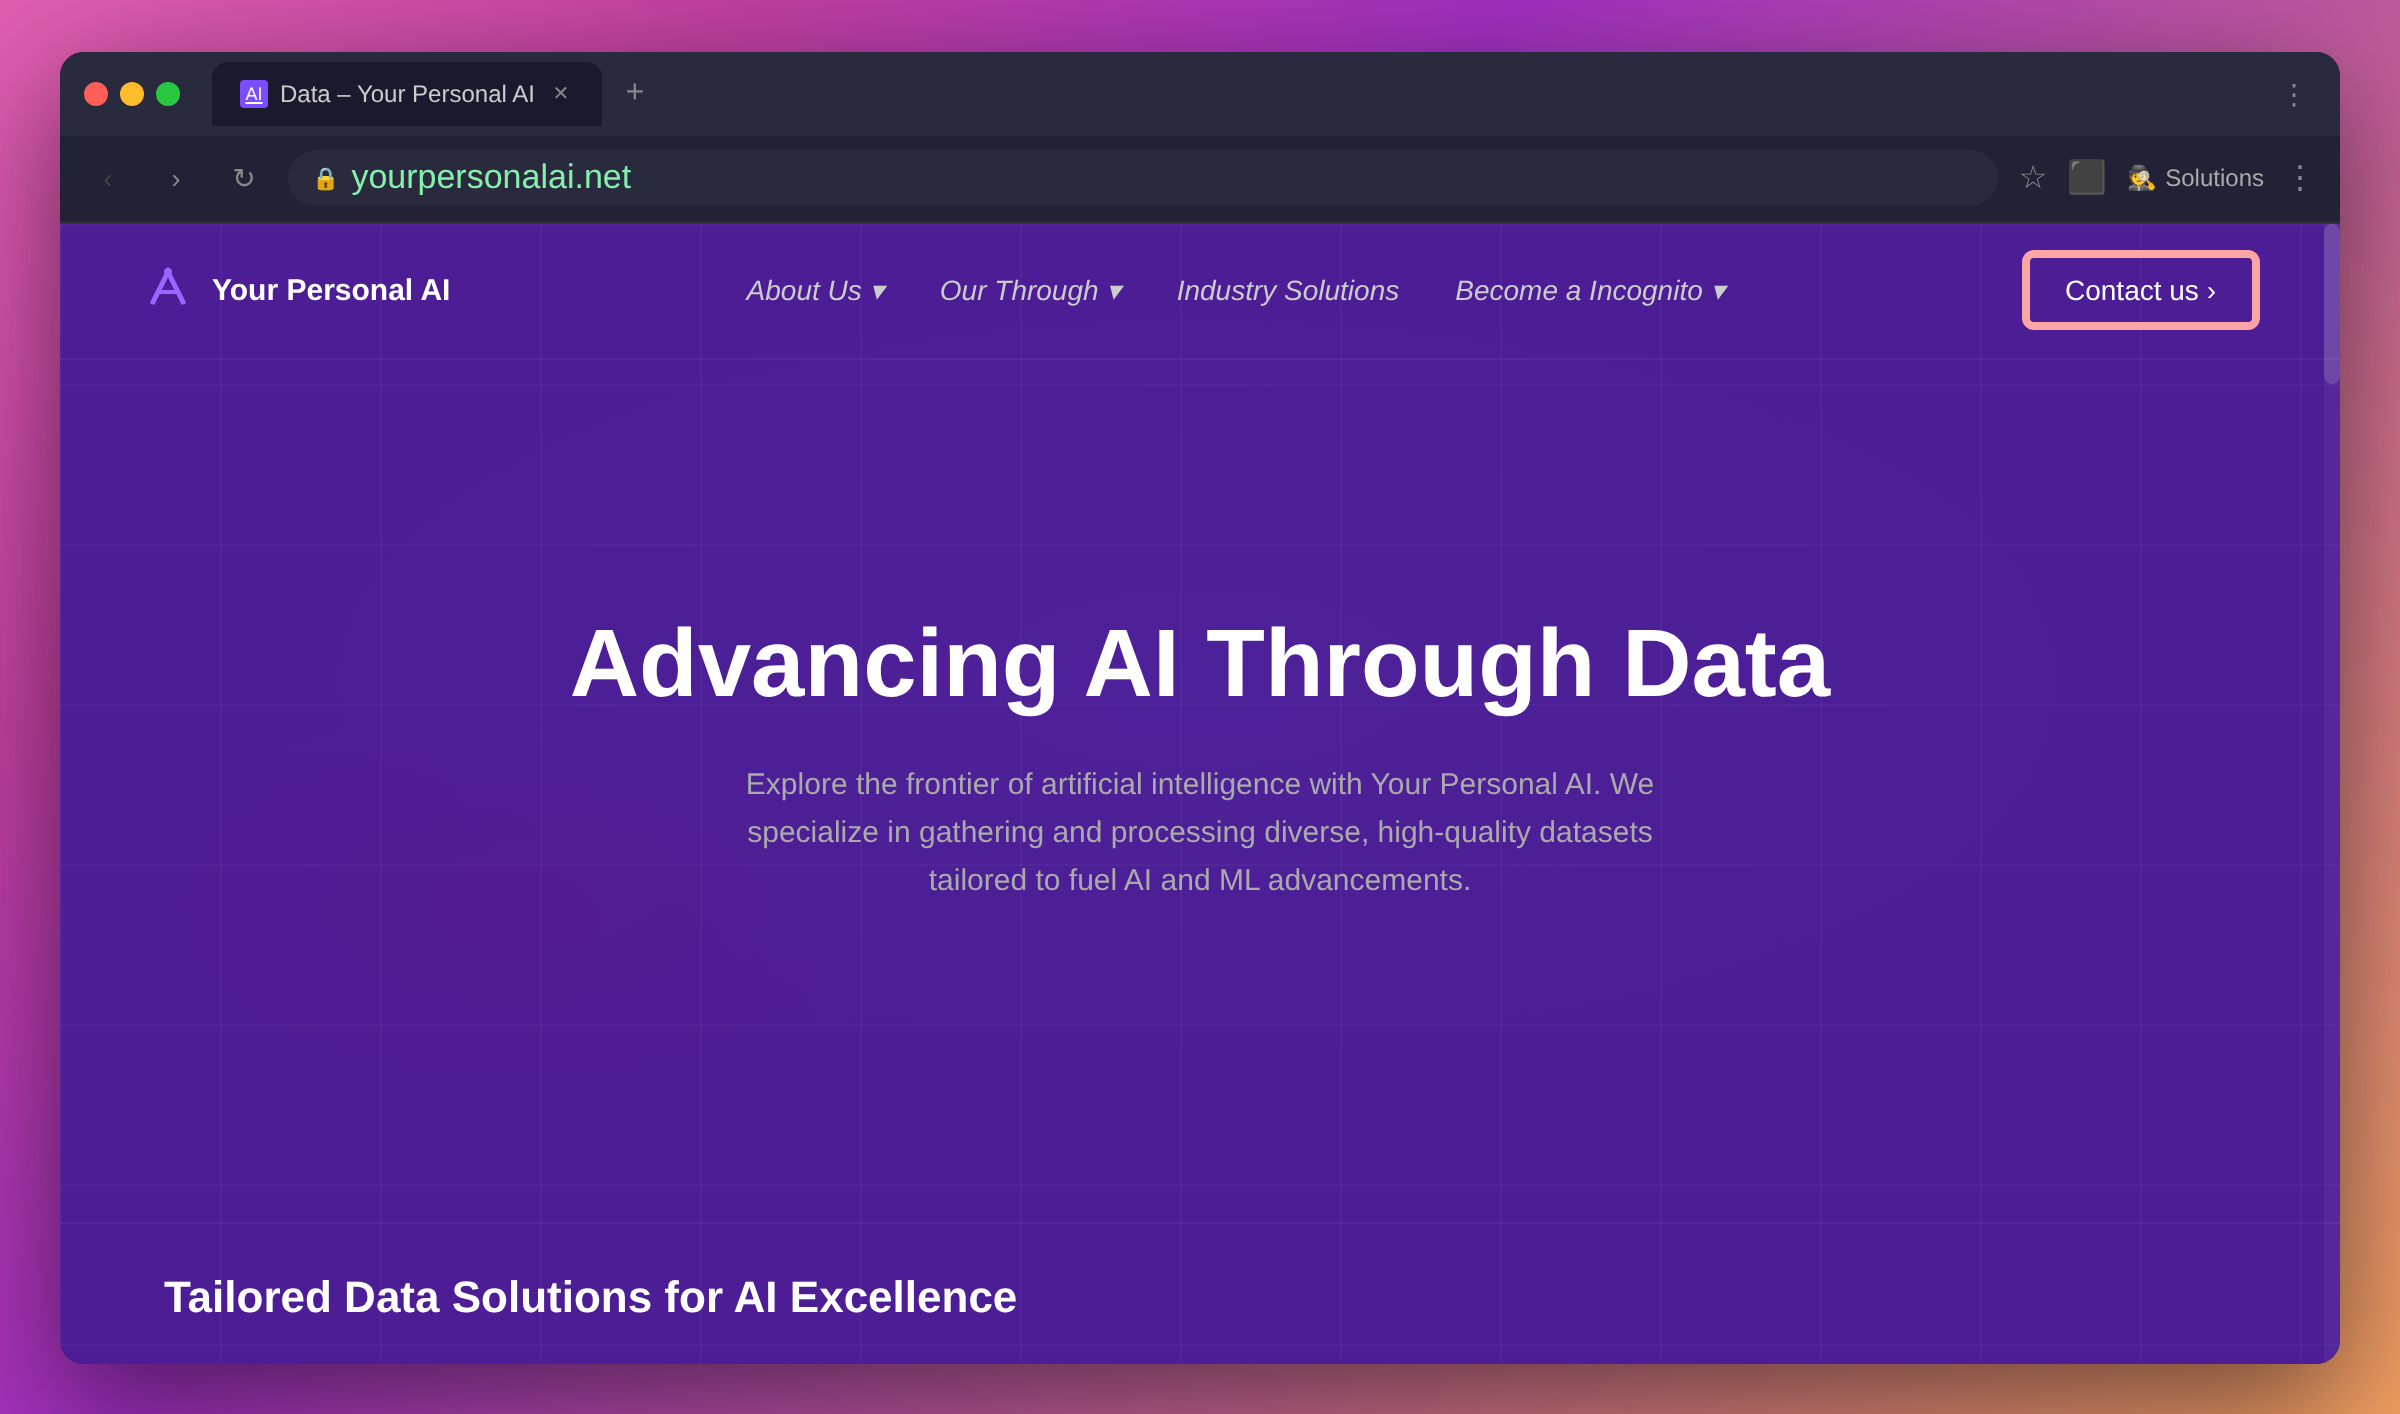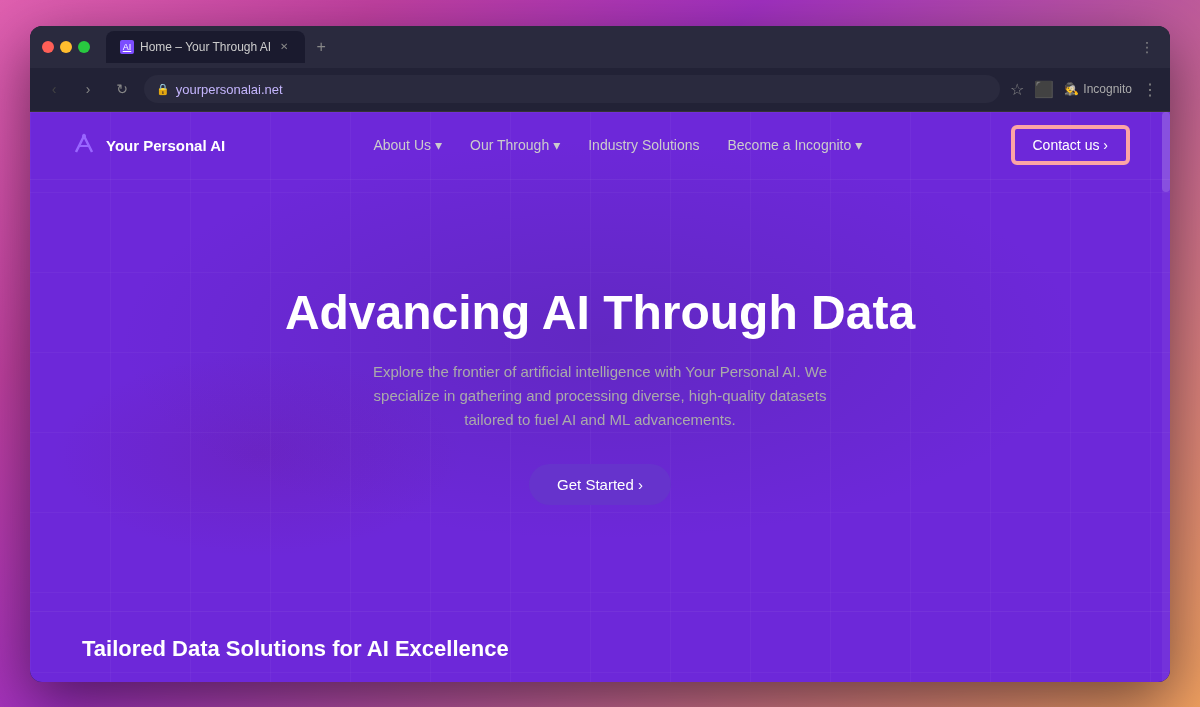--- a/index.html
+++ b/index.html
@@ -382,7 +382,7 @@
     <div class="tab-area">
       <div class="tab">
         <div class="tab-favicon">AI</div>
-        <span>Home – Your Through AI</span>
+        <span>Data – Your Personal AI</span>
         <div class="tab-close">✕</div>
       </div>
       <div class="tab-new">+</div>

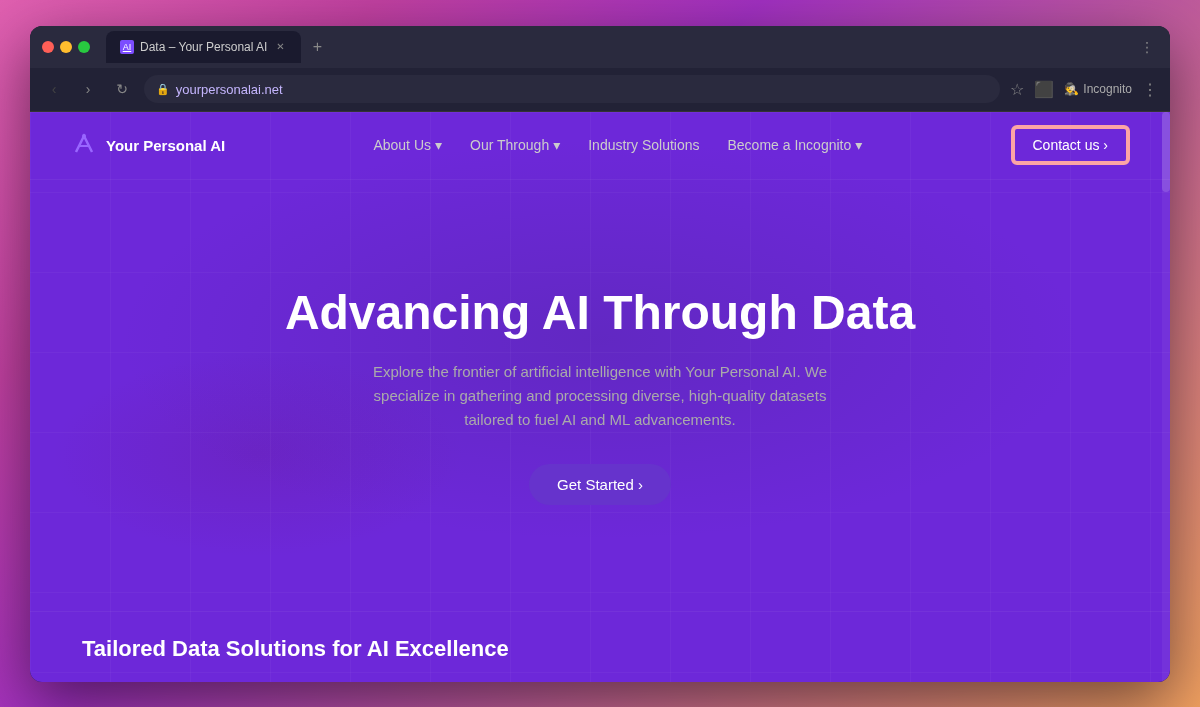--- a/index.html
+++ b/index.html
@@ -175,8 +175,8 @@
     }
 
     .url-text {
-      font-size: 13px;
-      color: #c4b5fd;
+      font-size: 17px;
+      color: #86efac;
     }
 
     .address-right {

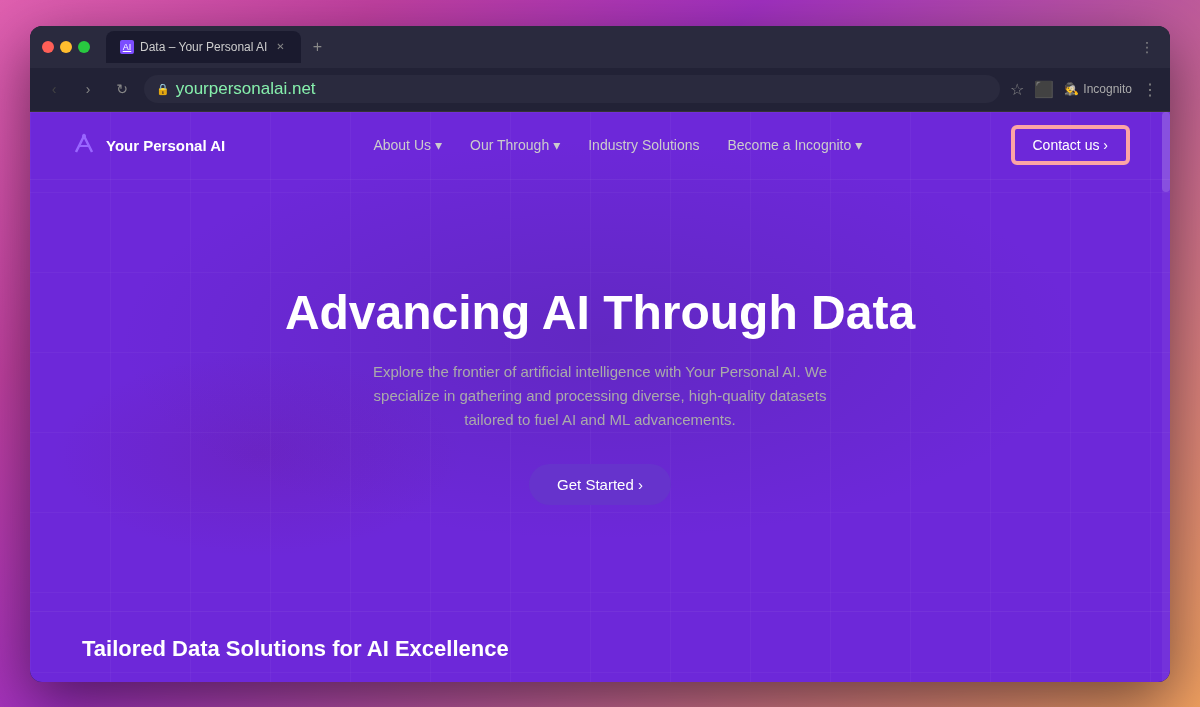--- a/index.html
+++ b/index.html
@@ -408,7 +408,7 @@
       <span class="addr-icon">⬛</span>
       <div class="incognito-badge">
         <span>🕵</span>
-        <span>Incognito</span>
+        <span>Solutions</span>
       </div>
       <span class="addr-icon">⋮</span>
     </div>

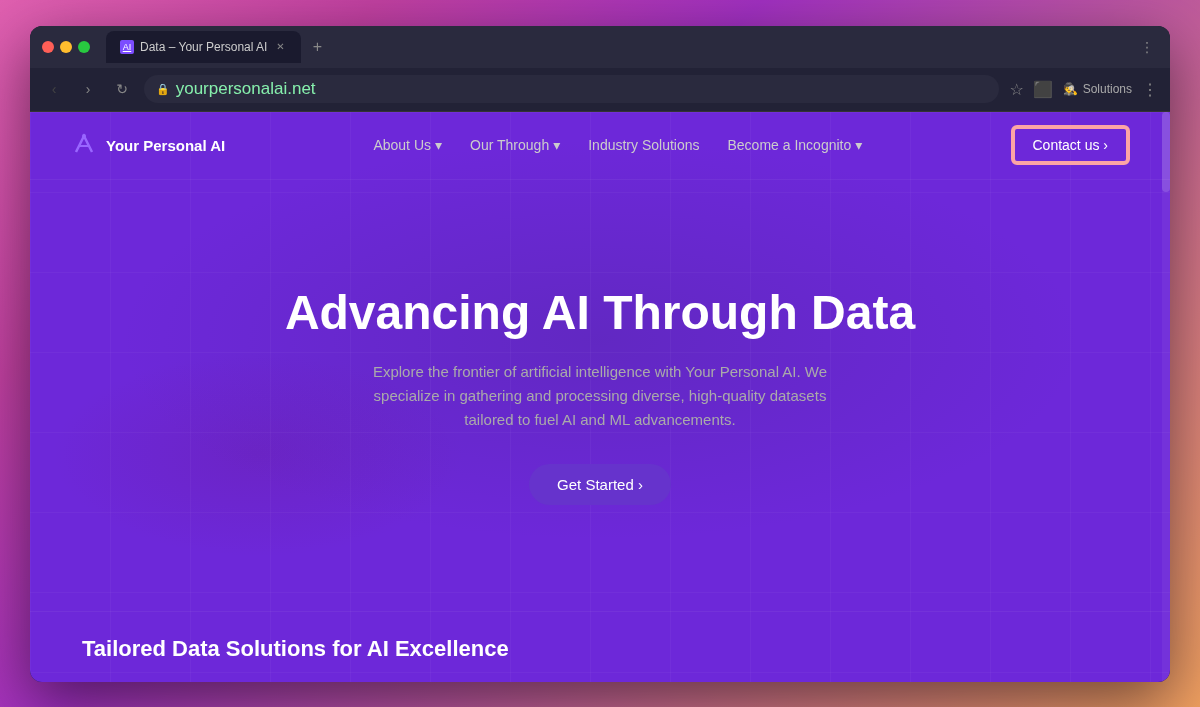--- a/index.html
+++ b/index.html
@@ -202,7 +202,7 @@
     
     .website-content {
       flex: 1;
-      background: #6d28d9;
+      background: #4c1d95;
       overflow: hidden;
       position: relative;
       display: flex;

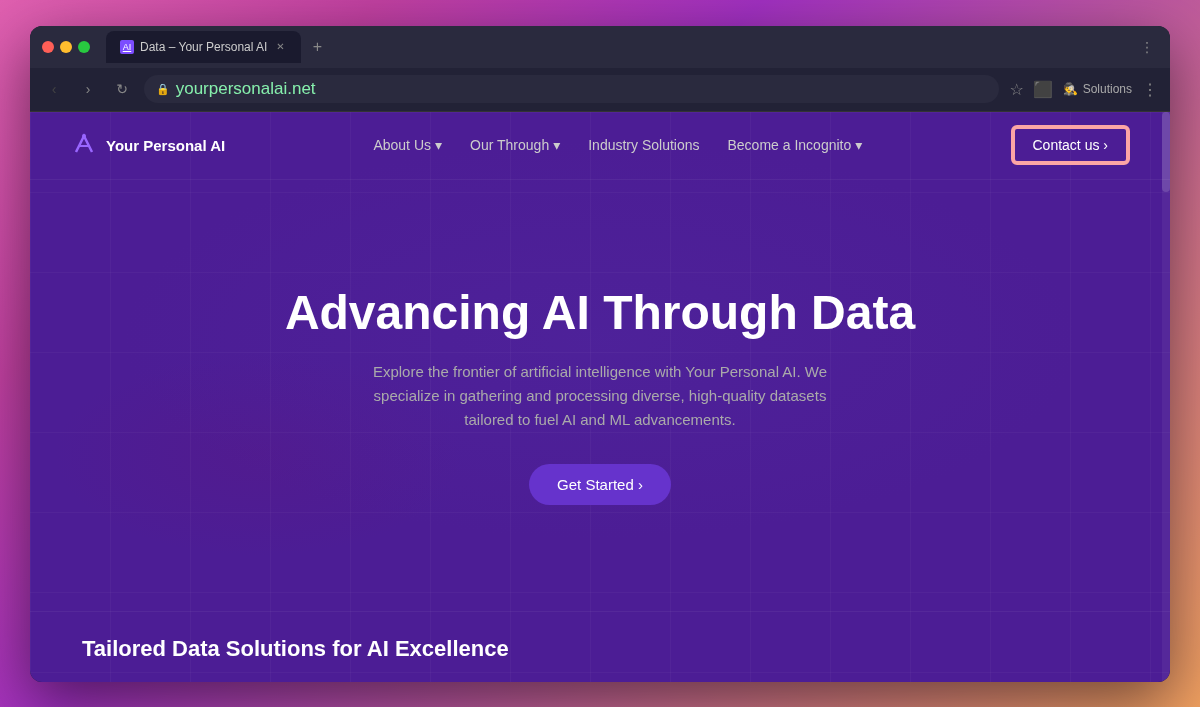--- a/index.html
+++ b/index.html
@@ -265,6 +265,7 @@
       align-items: center;
       gap: 28px;
       list-style: none;
+      font-style: italic;
     }
 
     .nav-link {

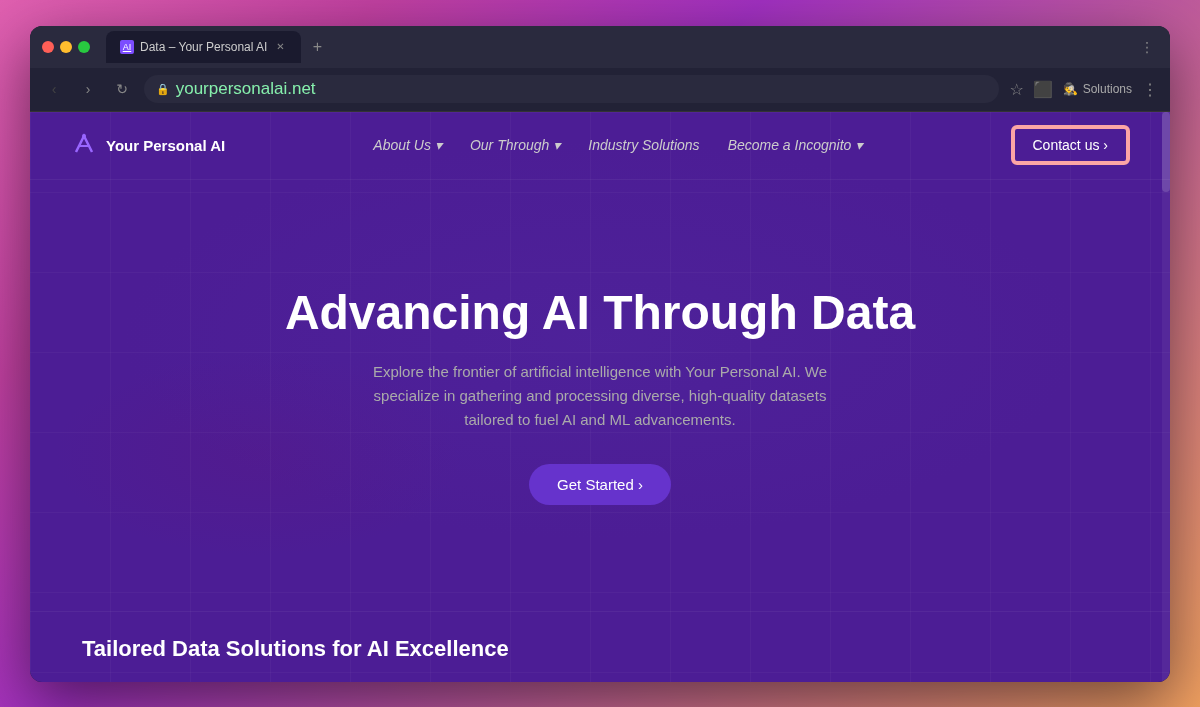--- a/index.html
+++ b/index.html
@@ -457,9 +457,6 @@
     <div class="hero">
       <h1 class="hero-title">Advancing AI Through Data</h1>
       <p class="hero-subtitle">Explore the frontier of artificial intelligence with Your Personal AI. We specialize in gathering and processing diverse, high-quality datasets tailored to fuel AI and ML advancements.</p>
-      <button class="hero-cta">
-        <span>Get Started ›</span>
-      </button>
     </div>
 
     <div class="bottom-section">

